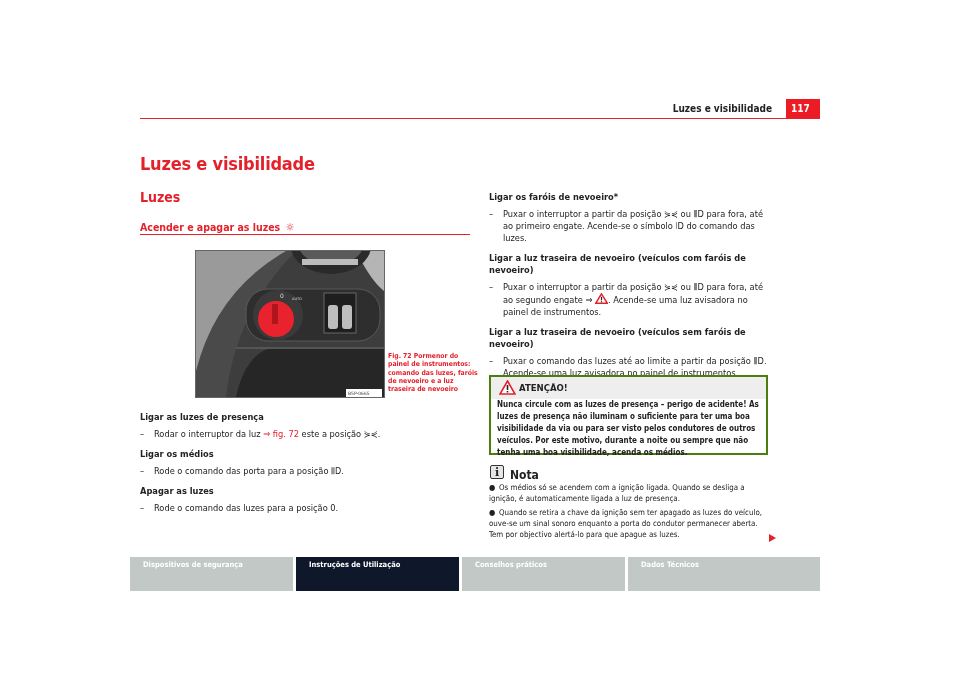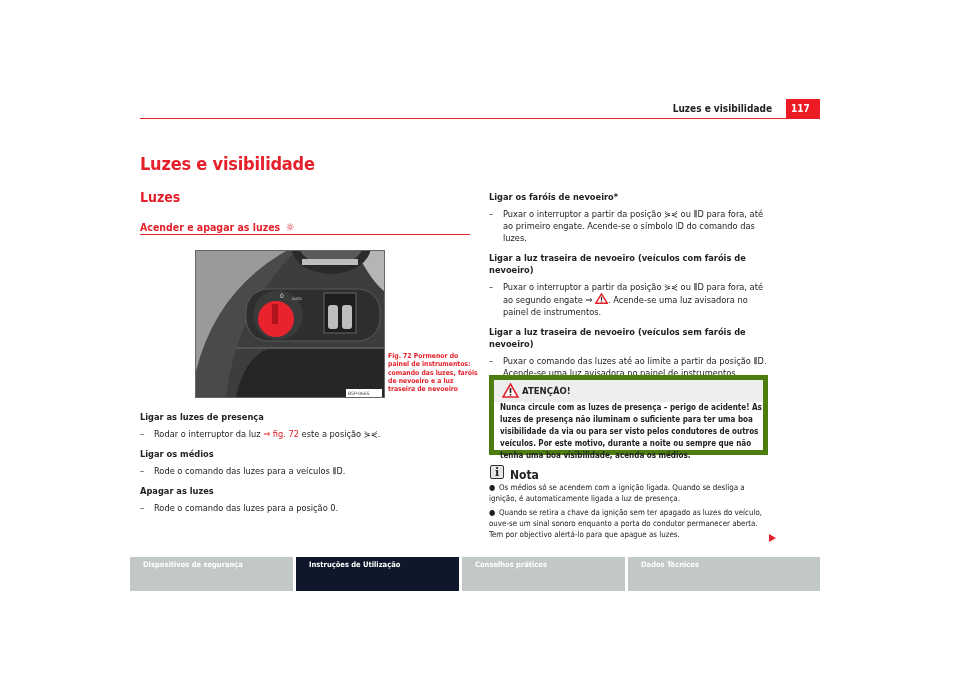--- a/index.html
+++ b/index.html
@@ -22,7 +22,7 @@
   .item .dash { display:inline-block; width:14px; text-indent:0; }
   .red { color:#e4202a; }
   .sym { font-size:9px; }
-  .warn-box { left:489px; top:375px; width:279px; height:80px; border:5px solid #4d7c0f; box-sizing:border-box; }
+  .warn-box { left:489px; top:375px; width:279px; height:80px; border:2px solid #4d7c0f; box-sizing:border-box; }
   .warn-head { position:absolute; left:0; top:0; width:100%; height:22px; background:#eeeeee; }
   .warn-title { position:absolute; left:28px; top:5px; font-size:9.5px; font-weight:bold; }
   .warn-icon { position:absolute; left:8px; top:3px; width:17px; height:15px; }

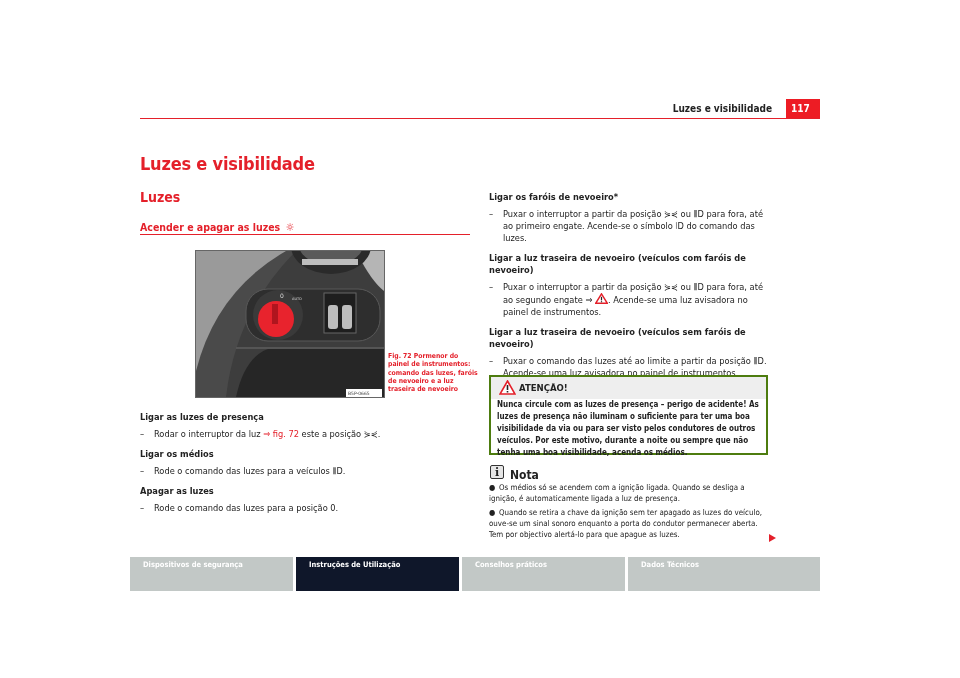--- a/index.html
+++ b/index.html
@@ -86,7 +86,7 @@
   </div>
   <div class="sec-h" style="margin-top:8px;">Ligar os médios</div>
   <div class="item" style="margin-top:5px;">
-    <span class="dash">–</span><span>Rode o comando das luzes para a veículos </span><span class="sym">⦀D</span><span>.</span>
+    <span class="dash">–</span><span>Rode o comando das porta para a posição </span><span class="sym">⦀D</span><span>.</span>
   </div>
   <div class="sec-h" style="margin-top:8px;">Apagar as luzes</div>
   <div class="item" style="margin-top:5px;">

